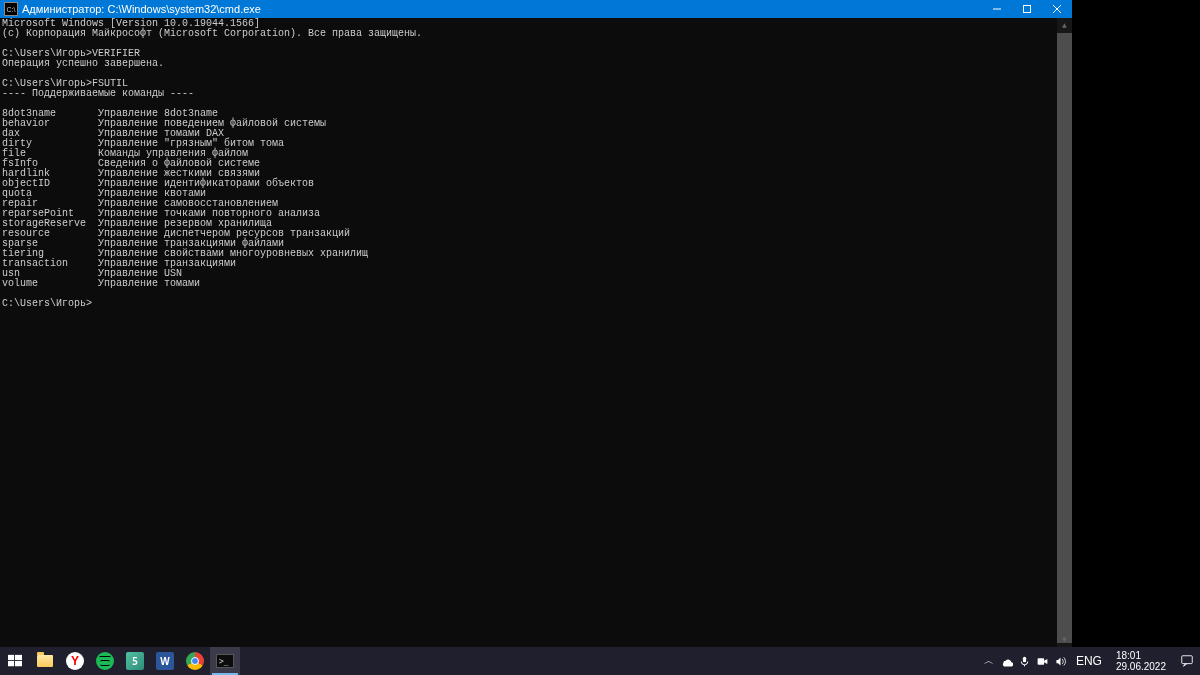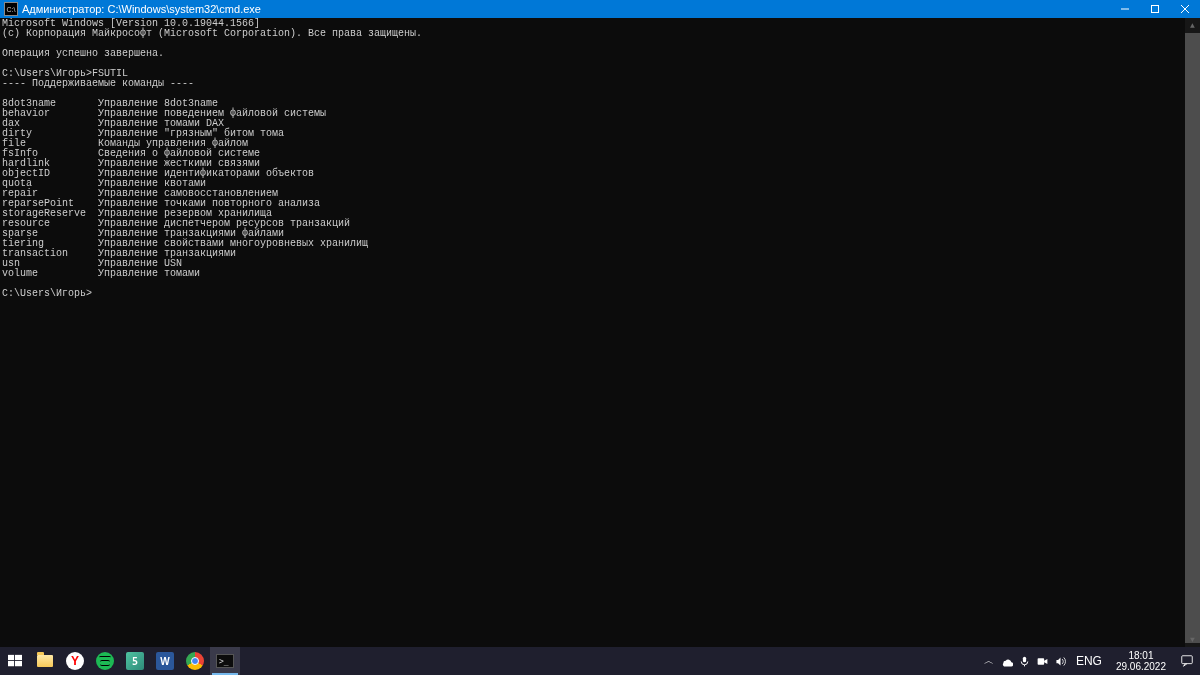--- a/index.html
+++ b/index.html
@@ -5,7 +5,7 @@
   * { margin: 0; padding: 0; box-sizing: border-box; }
   html, body { width: 1200px; height: 675px; overflow: hidden; font-family: 'Consolas', monospace; background: #000; }
   
-  .window { width: 1200px; height: 647px; display: flex; flex-direction: column; }
+  .window { width: 1072px; height: 647px; display: flex; flex-direction: column; }
   
   .titlebar { height: 18px; background: #0078d7; display: flex; align-items: center; color: #fff; font-family: 'Segoe UI', sans-serif; font-size: 11px; }
   .titlebar-icon { width: 14px; height: 14px; margin-left: 4px; margin-right: 4px; background: #000; border: 1px solid #888; display: flex; align-items: center; justify-content: center; font-size: 7px; color:#ccc; }

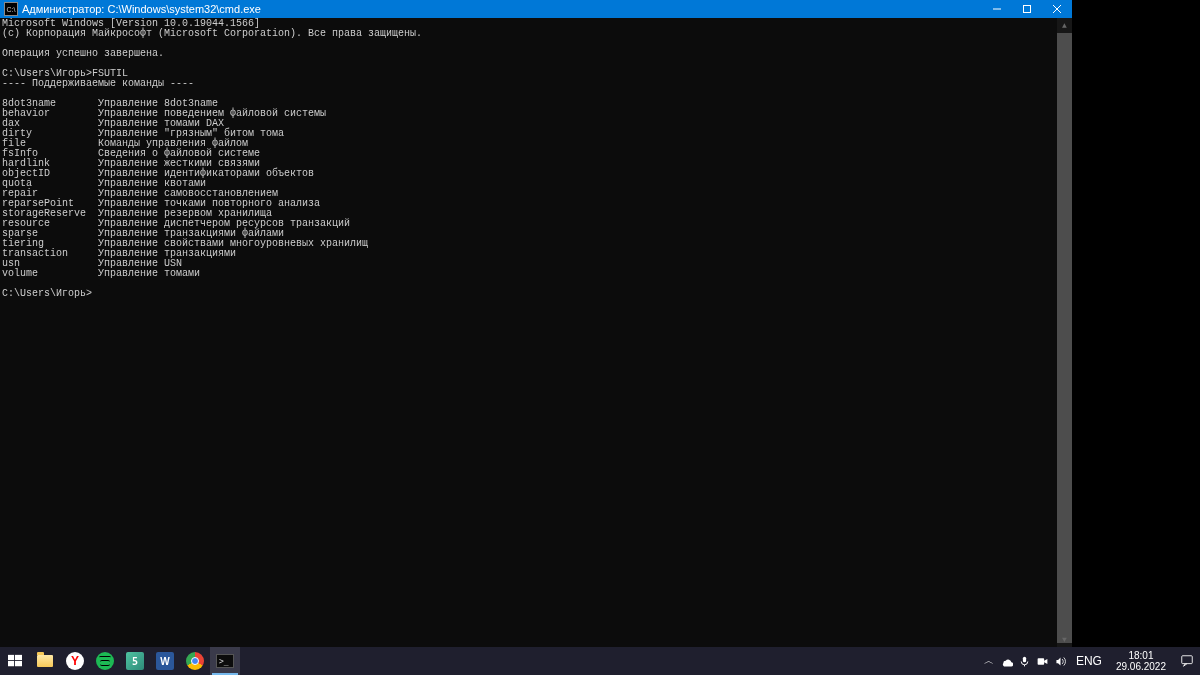--- a/index.html
+++ b/index.html
@@ -85,6 +85,7 @@
     <div class="terminal-line">Microsoft Windows [Version 10.0.19044.1566]</div>
       <div class="terminal-line">(c) Корпорация Майкрософт (Microsoft Corporation). Все права защищены.</div>
       <div class="terminal-line"></div>
+      <div class="terminal-line">C:\Users\Игорь&gt;VERIFIER</div>
       <div class="terminal-line">Операция успешно завершена.</div>
       <div class="terminal-line"></div>
       <div class="terminal-line">C:\Users\Игорь&gt;FSUTIL</div>

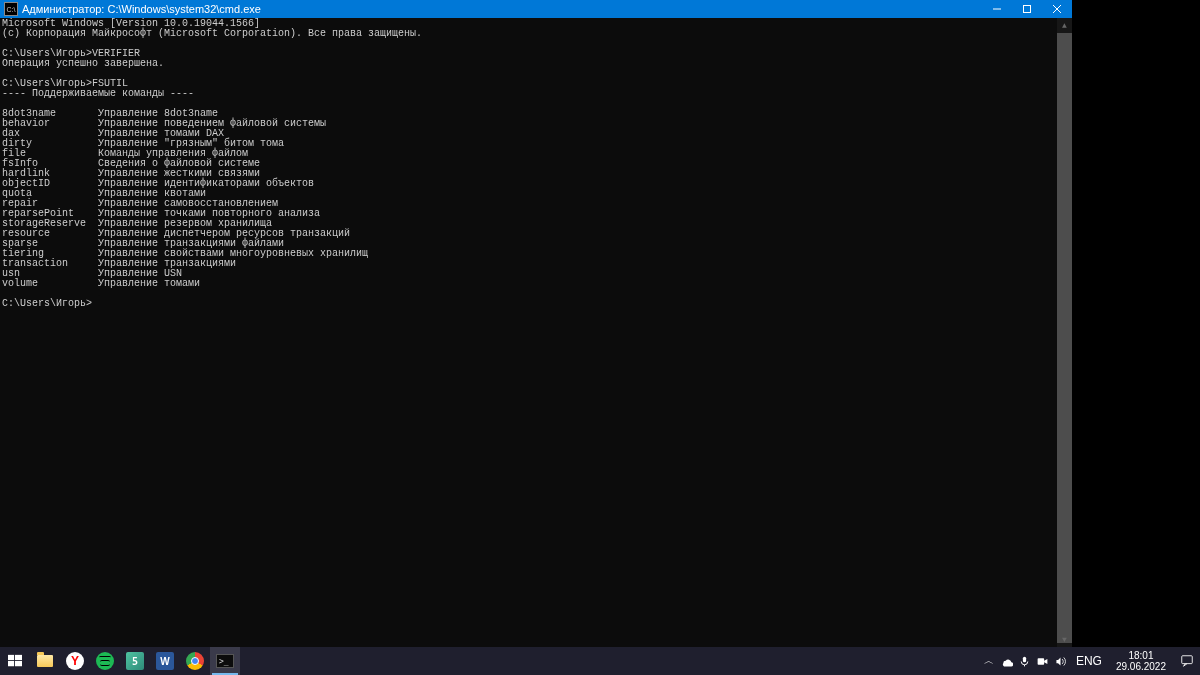--- a/index.html
+++ b/index.html
@@ -49,7 +49,7 @@
   .tray-icon svg { width: 13px; height: 13px; fill: #fff; }
   .chevron-up { font-size: 10px; }
   .lang { padding: 0 6px; font-size: 12px; }
-  .clock { padding: 0 8px; text-align: center; line-height: 11px; font-size: 10px; }
+  .clock { padding: 0 8px; line-height: 11px; font-size: 10px; }
   .notif { width: 26px; display:flex; align-items:center; justify-content:center; }
   .notif svg { width:14px; height:14px; stroke:#fff; fill:none; }
 </style>

